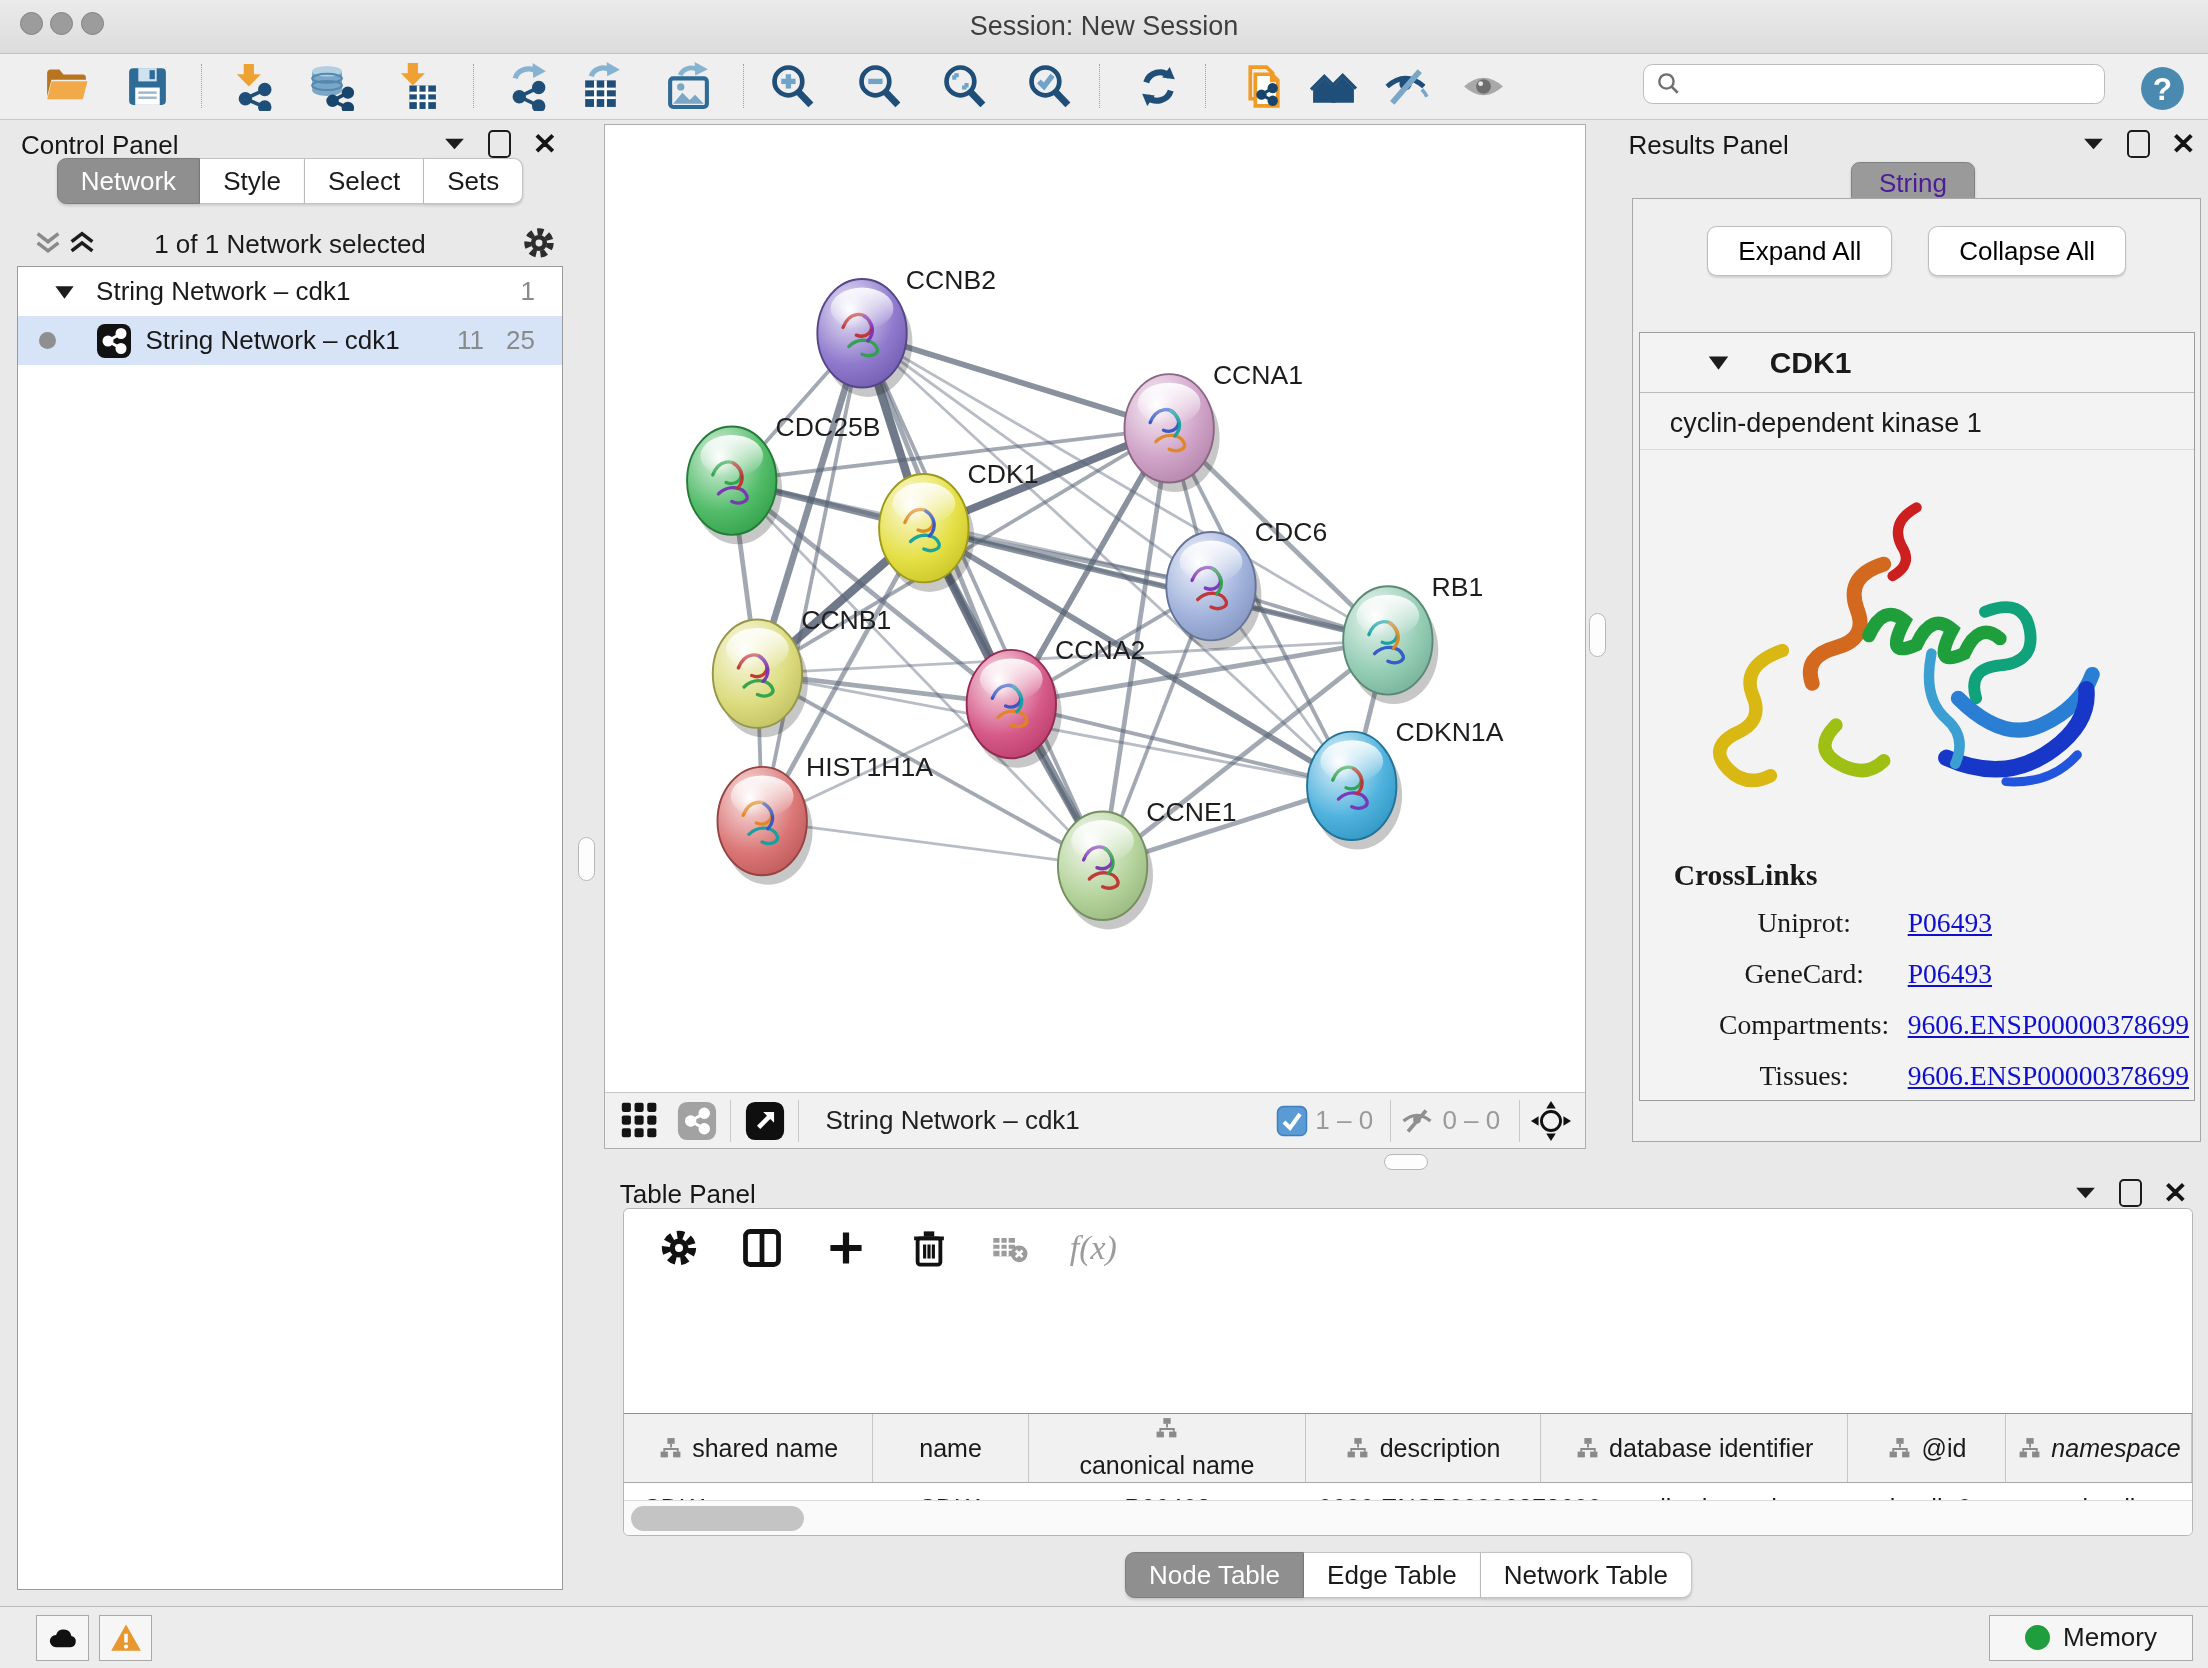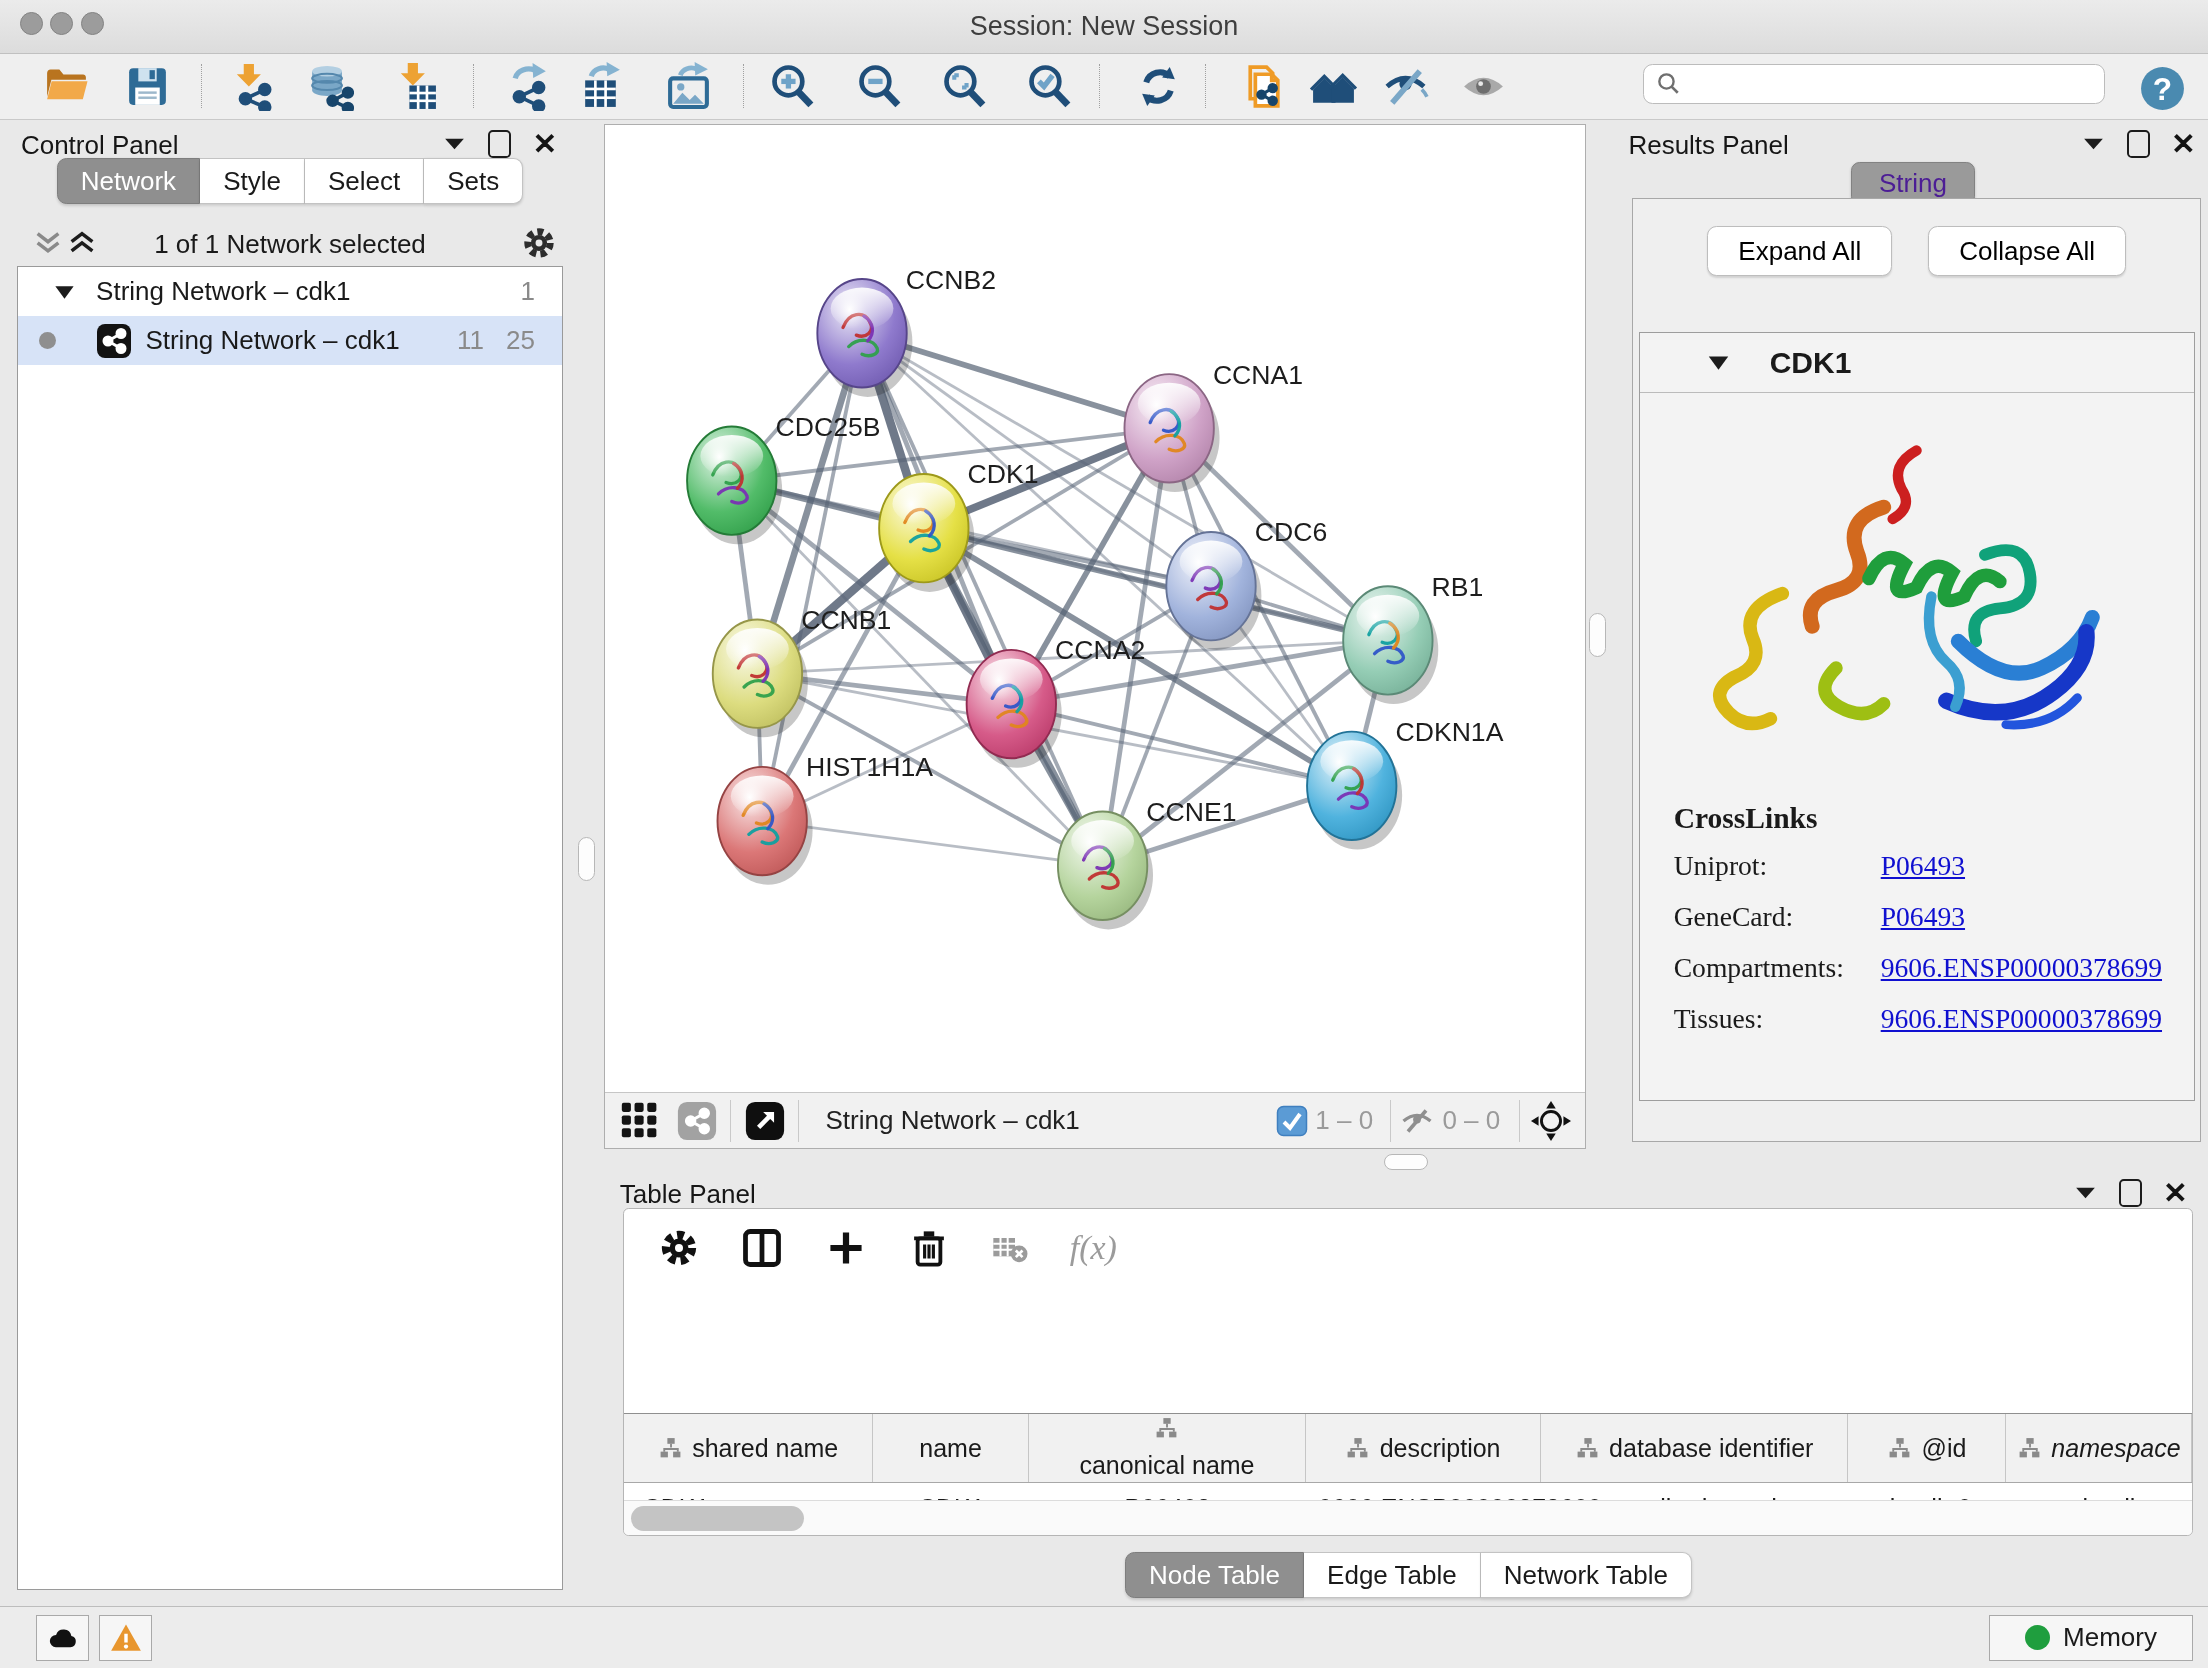--- a/index.html
+++ b/index.html
@@ -673,6 +673,7 @@
             </svg>
           <span class="sym">CDK1</span>
         </div>
+        <div class="gene-desc">cyclin-dependent kinase 1</div>
         <svg class="protein" viewBox="0 0 300 240">
           <g fill="none" stroke-linecap="round">
             <path d="M150,22 q-18,10 -10,26 q8,12 -6,20" stroke="#cc1f1f" stroke-width="7"></path>

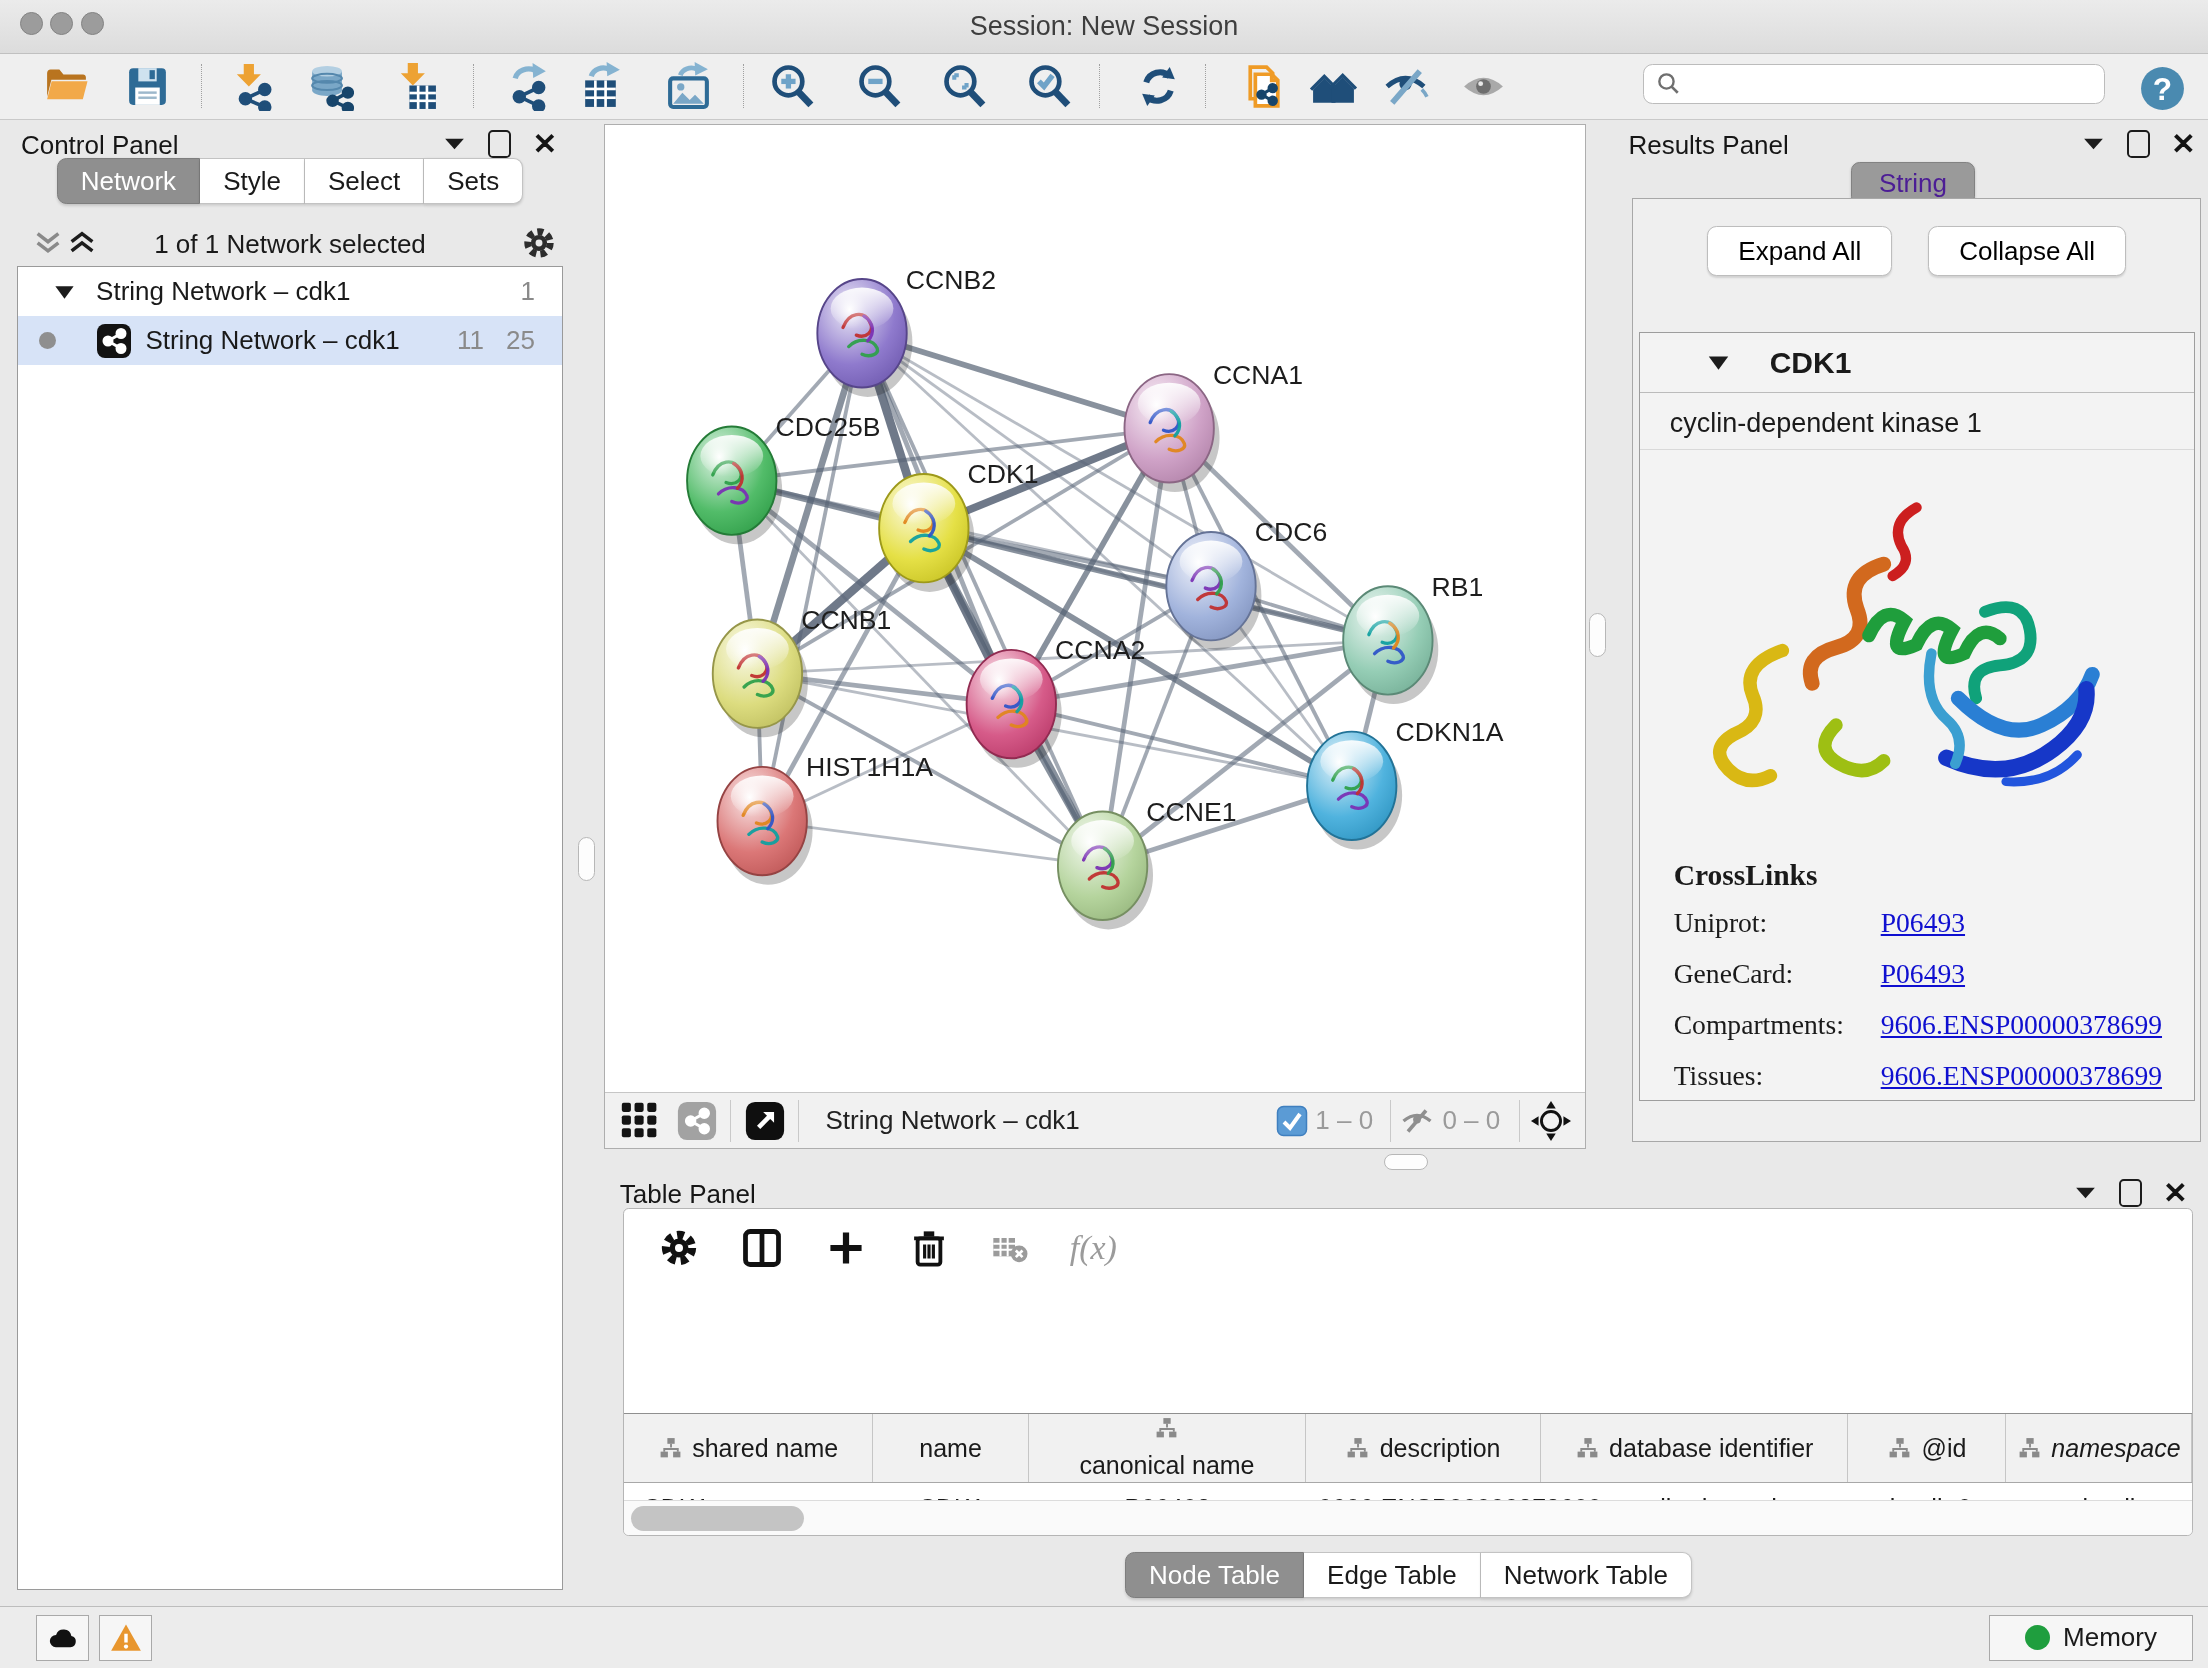--- a/index.html
+++ b/index.html
@@ -69,7 +69,7 @@
   .crosslinks{font-family:"Liberation Serif",serif;padding:25px 0 0 34px;}
   .cl-head{font-size:29.5px;font-weight:700;margin-bottom:15px;}
   .cl-row{display:flex;font-size:27.6px;margin-bottom:19px;}
-  .cl-l{width:207px;}
+  .cl-l{width:207px;margin-left:27px;text-align:center;}
   .cl-v{color:#0f0fd0;text-decoration:underline;}
   
   .tablepanel{position:absolute;left:616px;top:1173px;width:1585px;height:430px;}

